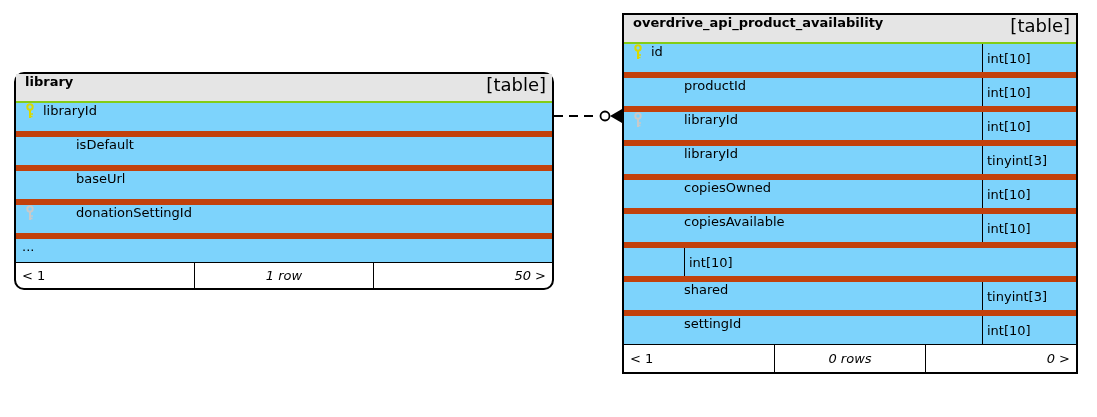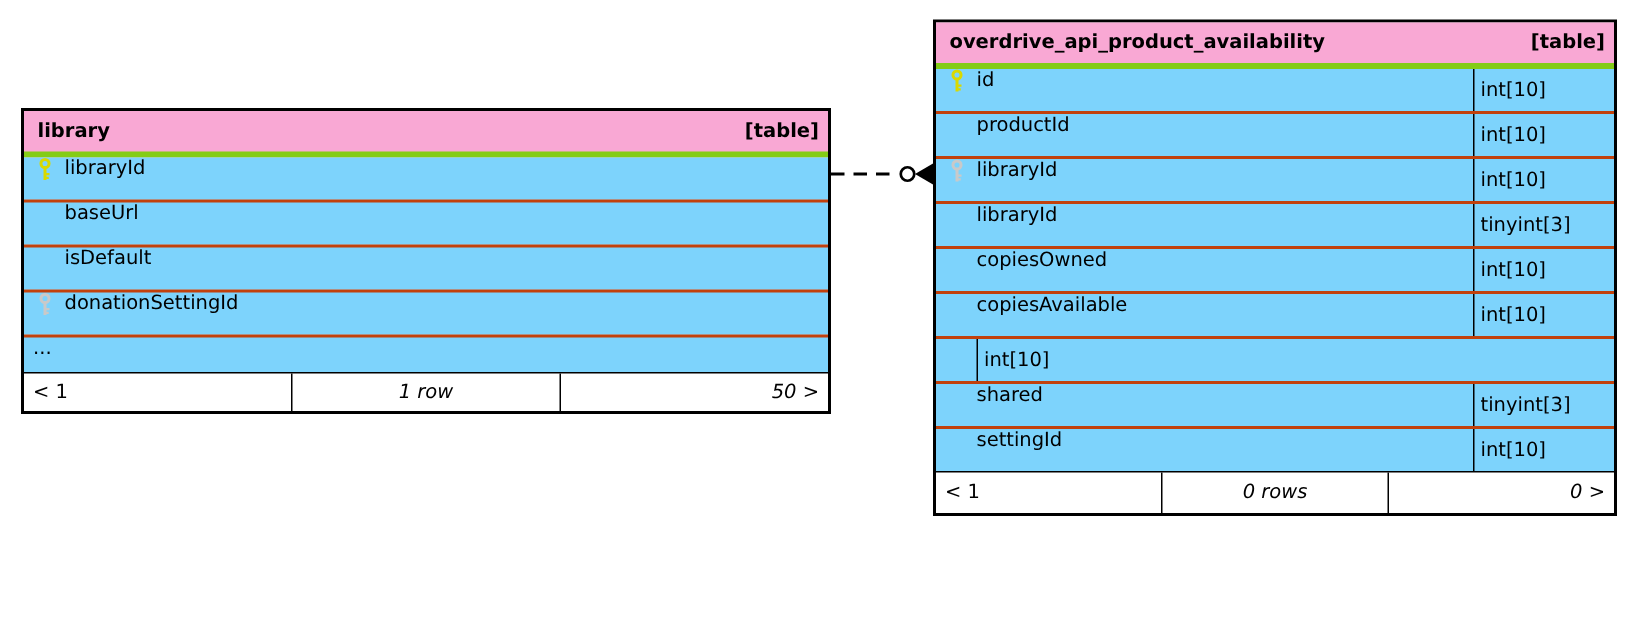--- a/index.html
+++ b/index.html
@@ -25,11 +25,11 @@
   }
   .thead {
     display: flex;
-    align-items: center;
+    align-items: flex-start;
     justify-content: space-between;
     height: 27px;
-    background: #f9a8d4;
-    border-bottom: 4px solid #84cc16;
+    background: #e5e5e5;
+    border-bottom: 2px solid #84cc16;
     padding: 0 6px 0 9px;
   }
   .tname { font-weight: bold; font-size: 13px; }

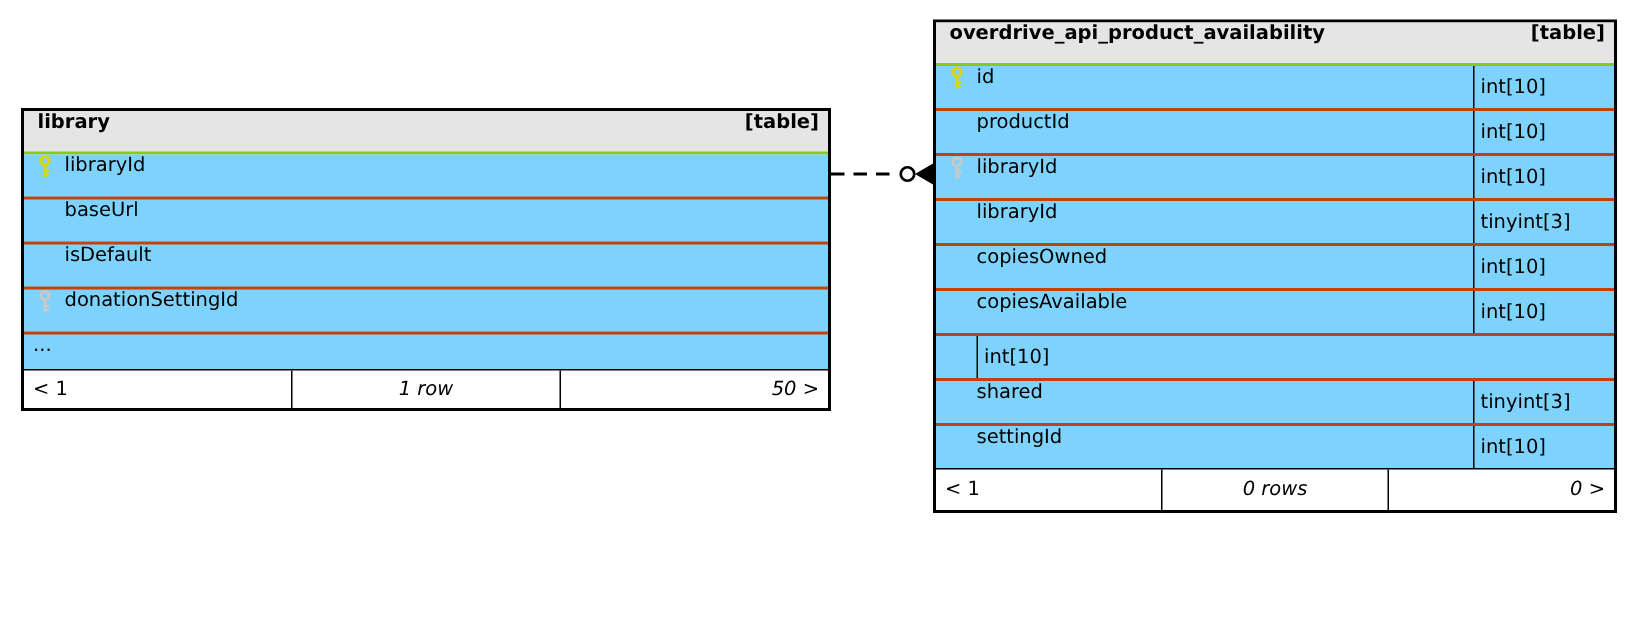--- a/index.html
+++ b/index.html
@@ -33,7 +33,7 @@
     padding: 0 6px 0 9px;
   }
   .tname { font-weight: bold; font-size: 13px; }
-  .tbadge { font-weight: bold; font-size: 13px; }
+  .tbadge { font-weight: normal; font-size: 18px; }
   .trow {
     display: flex;
     align-items: flex-start;

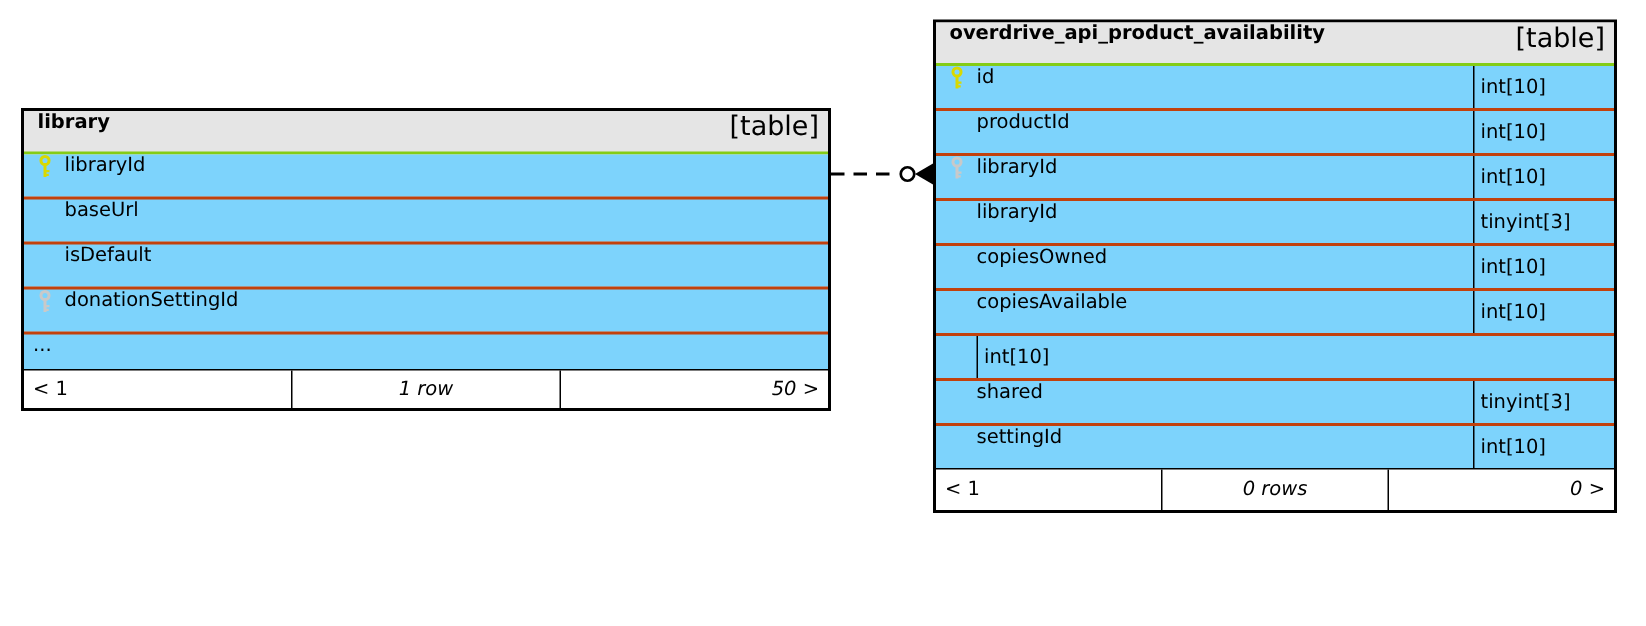--- a/index.html
+++ b/index.html
@@ -93,7 +93,7 @@
 
 <div class="canvas">
 
-  <div class="table-node" style="left:14px; top:72px; width:540px;">
+  <div class="table-node" style="left:14px; top:72px; width:540px;border-radius:10px;">
     <div class="thead">
       <span class="tname">library</span>
       <span class="tbadge">[table]</span>

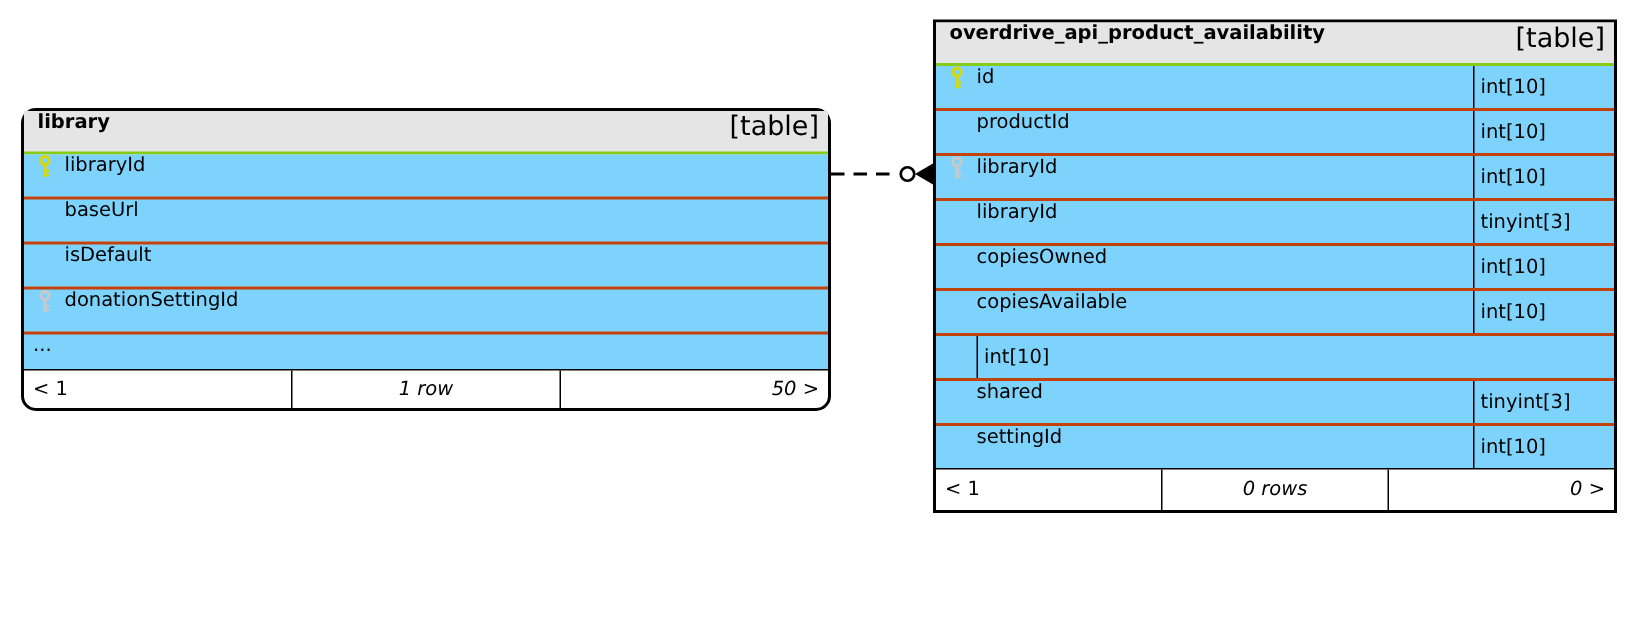--- a/index.html
+++ b/index.html
@@ -40,7 +40,7 @@
     height: 28px;
     background: #7dd3fc;
   }
-  .trow + .trow { border-top: 2px solid #c2410c; }
+  .trow + .trow { border-top: 6px solid #c2410c; gap: 33px; }
   .keycell {
     width: 27px;
     display: flex;

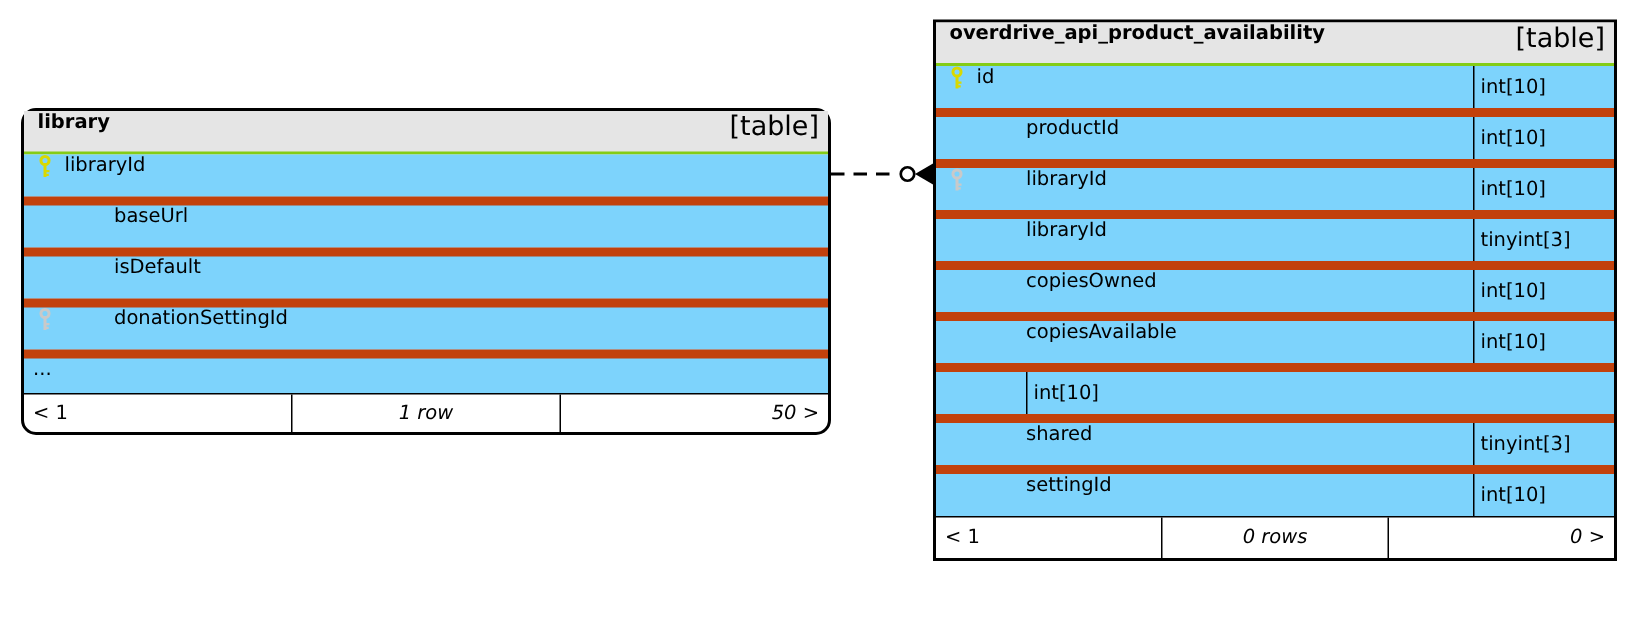--- a/index.html
+++ b/index.html
@@ -112,11 +112,11 @@
     </div>
     <div class="trow">
       <span class="keycell"></span>
+      <span class="colname">isDefault</span>
+    </div>
+    <div class="trow">
+      <span class="keycell"></span>
       <span class="colname">baseUrl</span>
-    </div>
-    <div class="trow">
-      <span class="keycell"></span>
-      <span class="colname">isDefault</span>
     </div>
     <div class="trow">
       <span class="keycell">

